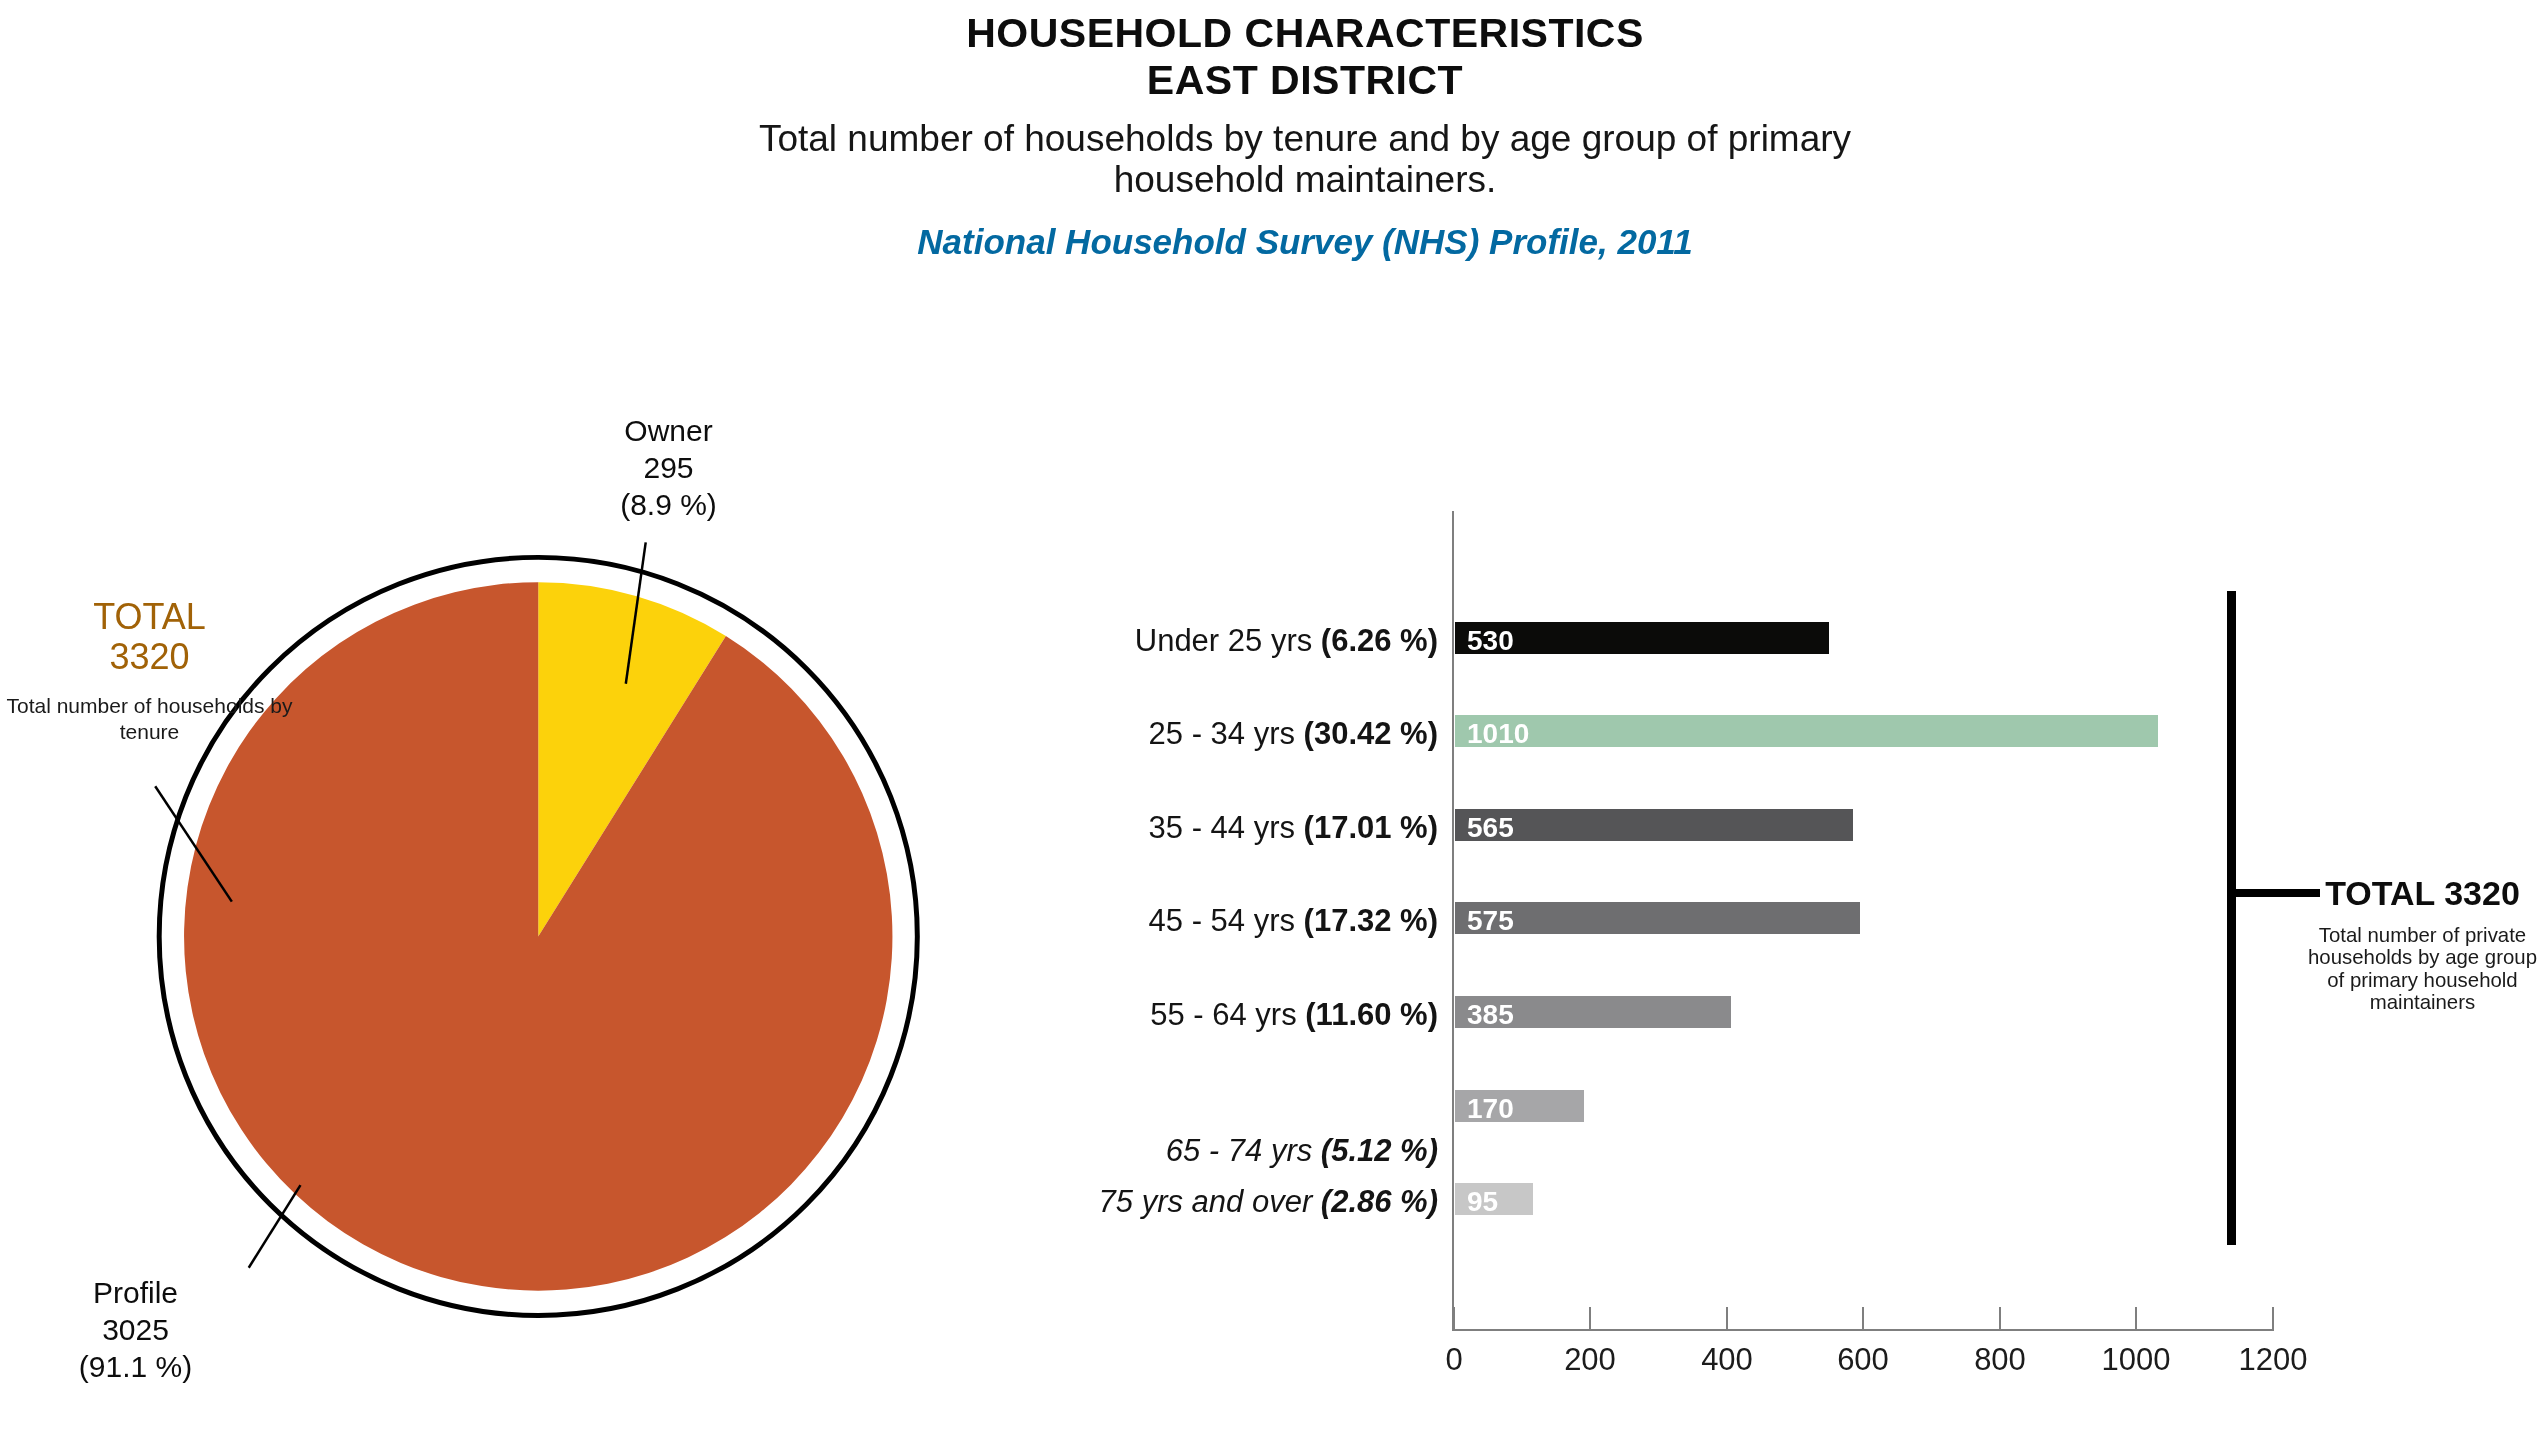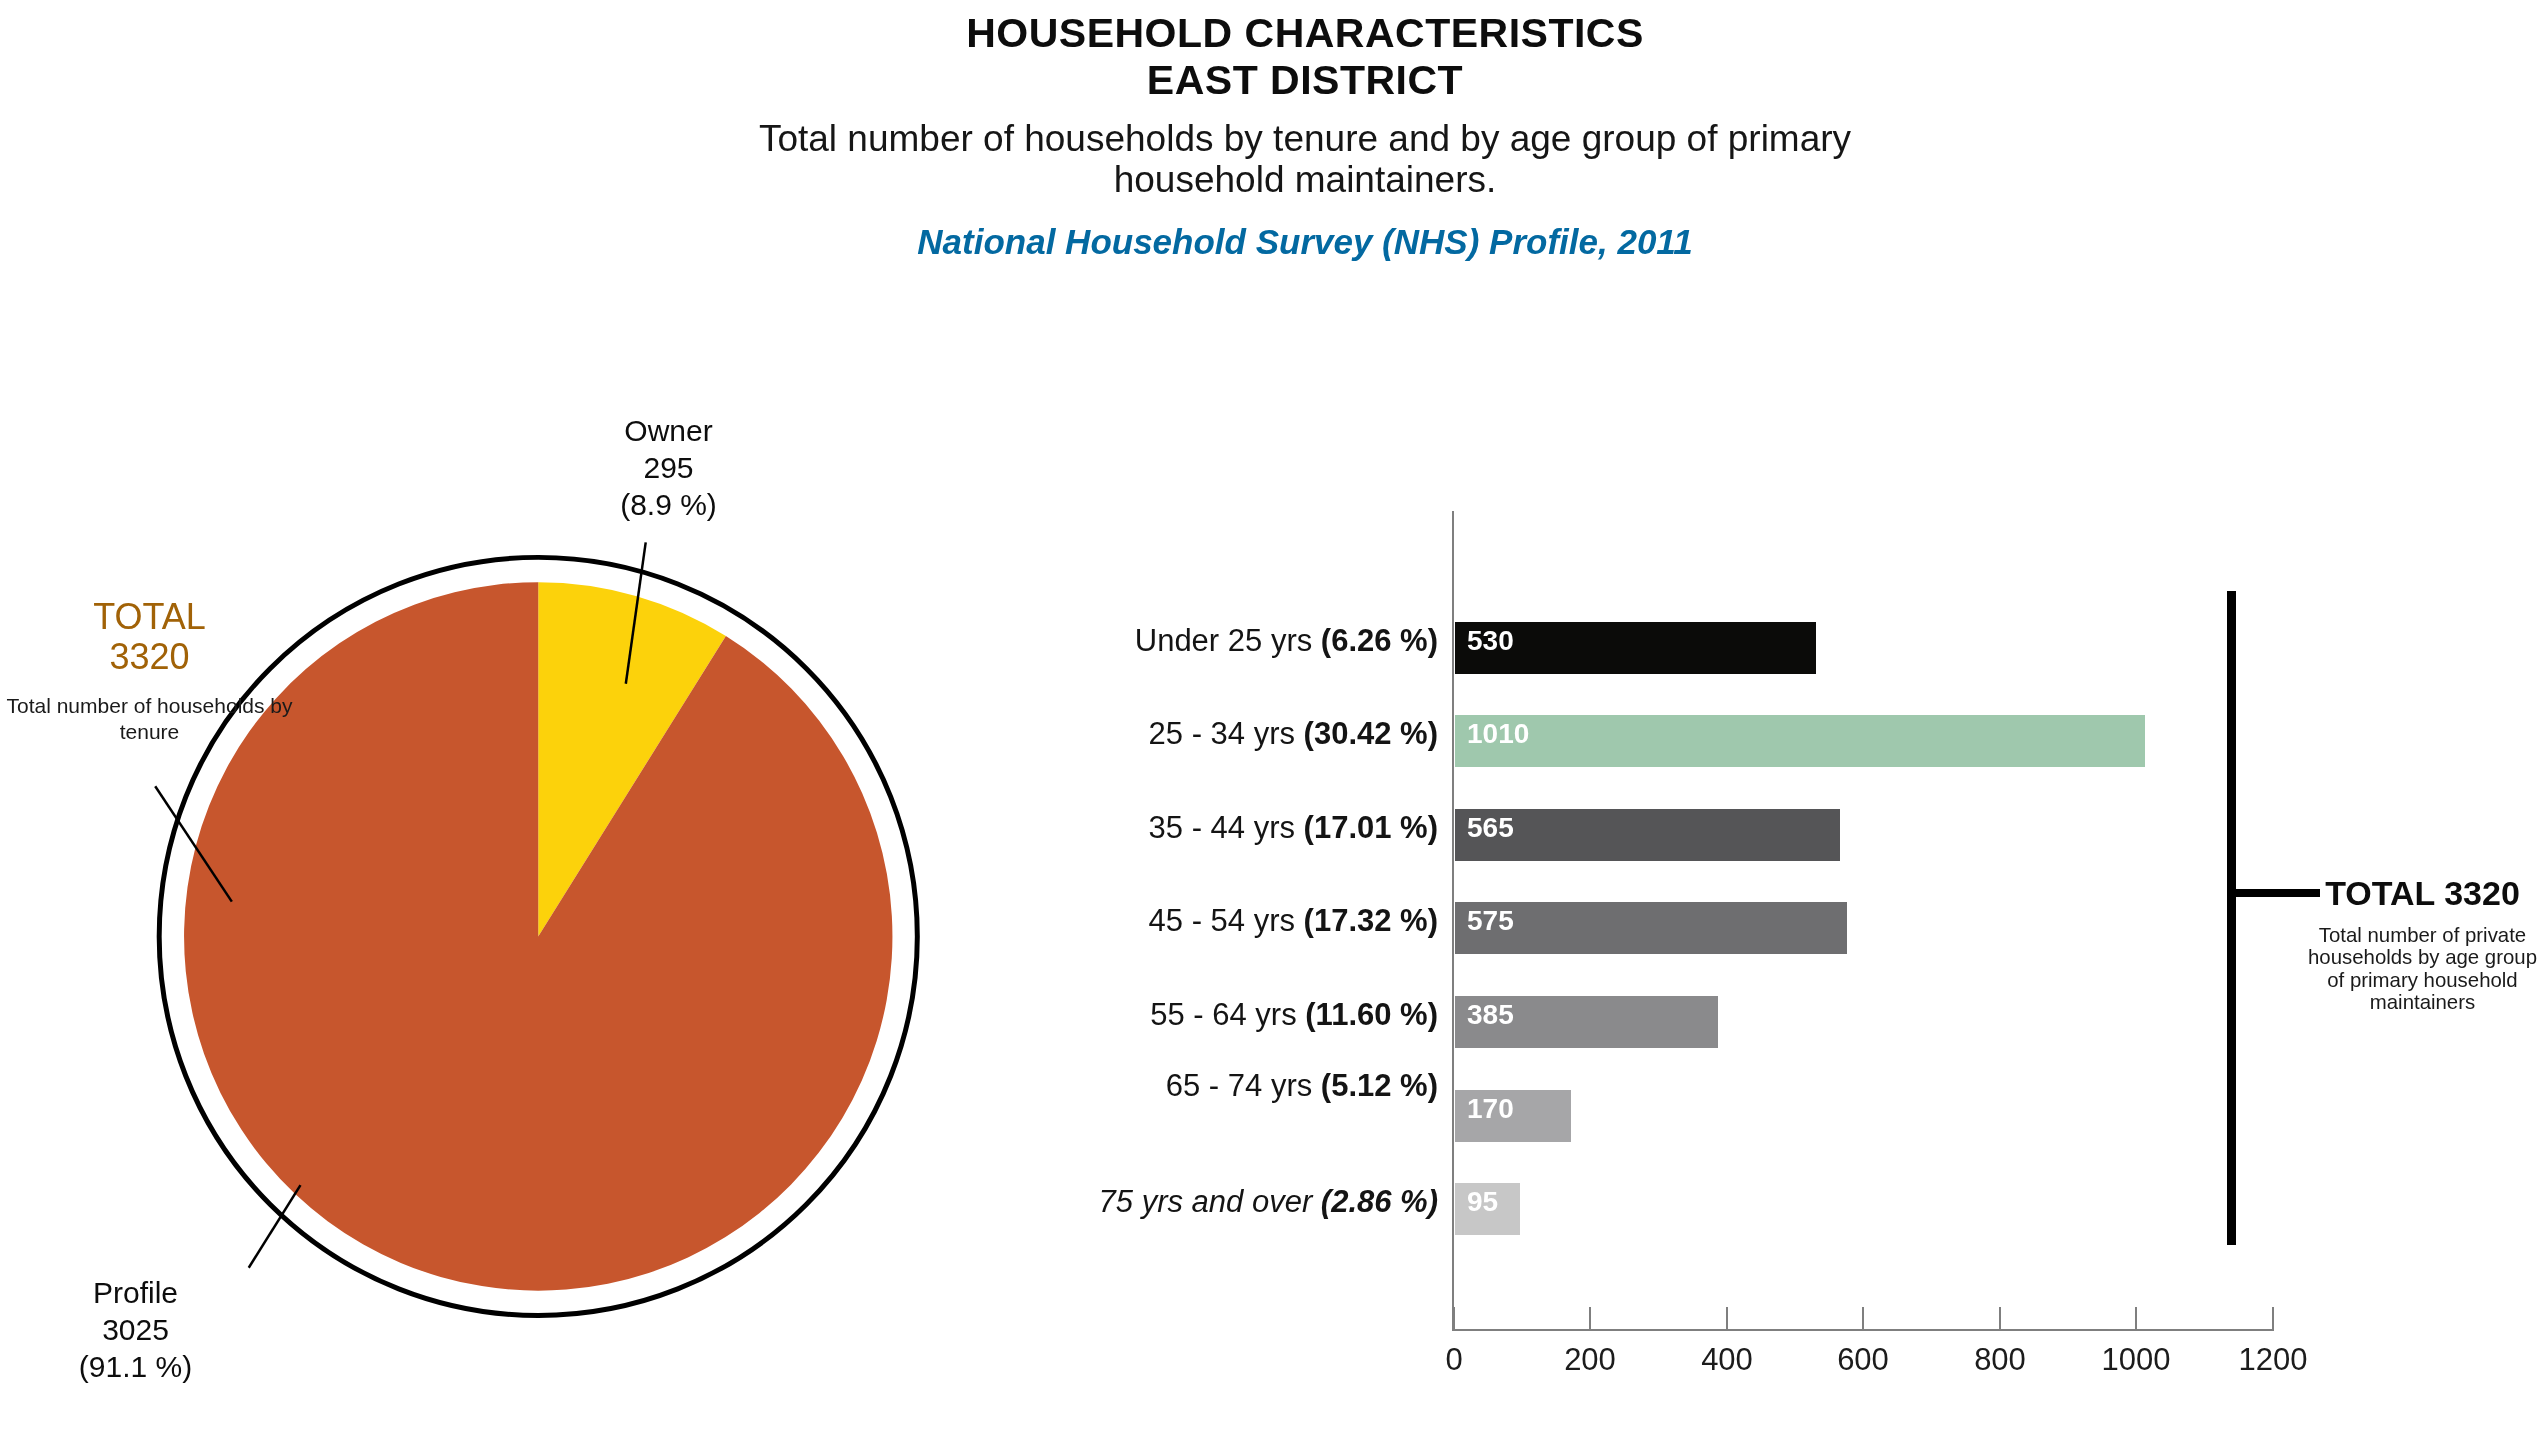--- a/index.html
+++ b/index.html
@@ -33,7 +33,7 @@
               font-size:31px;color:#1c1c1c;}
   .bar-label{position:absolute;text-align:right;font-size:31px;color:#141414;white-space:nowrap;}
   .bar-label b{font-weight:bold;}
-  .bar{position:absolute;height:52px;}
+  .bar{position:absolute;height:32px;padding-left:13px;}
   .bar .val{position:absolute;left:12px;top:0;height:38px;line-height:38px;
             font-size:28px;font-weight:bold;color:#fff;}
 

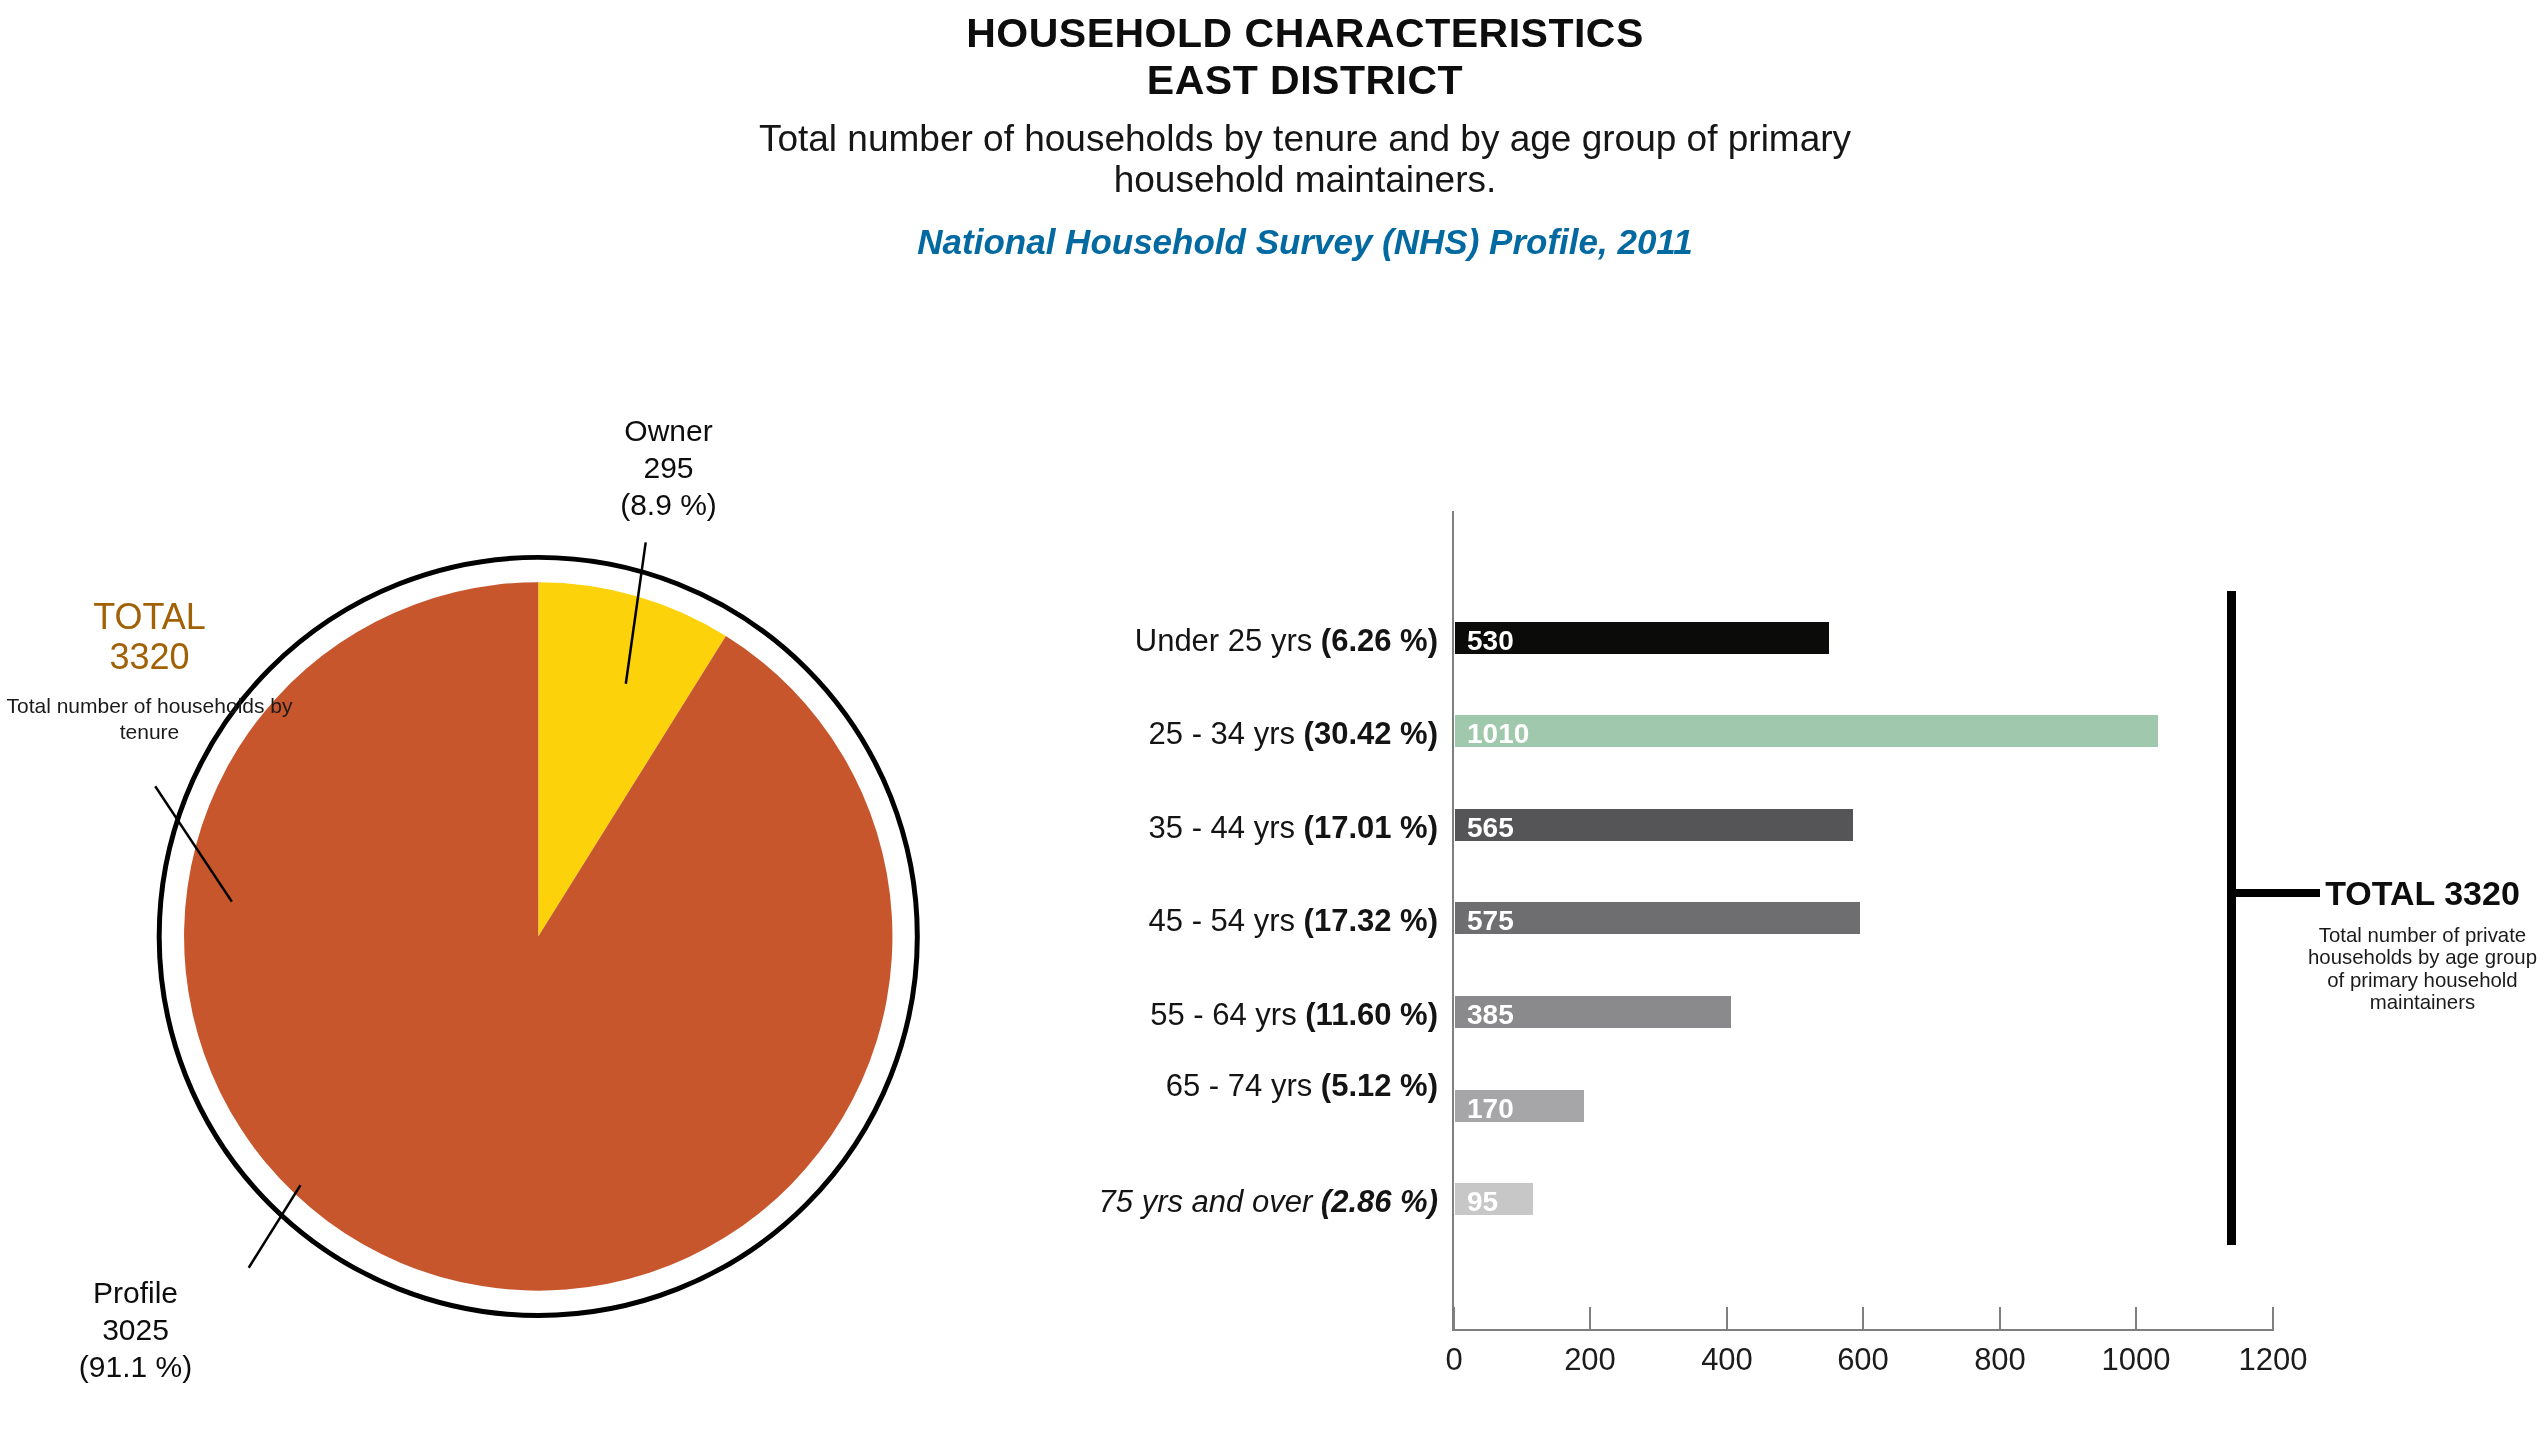--- a/index.html
+++ b/index.html
@@ -107,7 +107,7 @@
       <div class="bar" style="left: 1455px; top: 996px; width: 263px; background: rgb(138, 138, 140);">
         <span class="val">385</span>
       </div>
-      <div class="bar-label" style="right: 1109px; top: 1067px; height: 38px; line-height: 38px;"><span>65 - 74 yrs </span><b>(5.12 %)</b></div>
+      <div class="bar-label" style="right: 1109px; top: 1132px; height: 38px; line-height: 38px; font-style: italic;"><span>65 - 74 yrs </span><b>(5.12 %)</b></div>
       <div class="bar" style="left: 1455px; top: 1090px; width: 116px; background: rgb(166, 166, 168);">
         <span class="val">170</span>
       </div>

